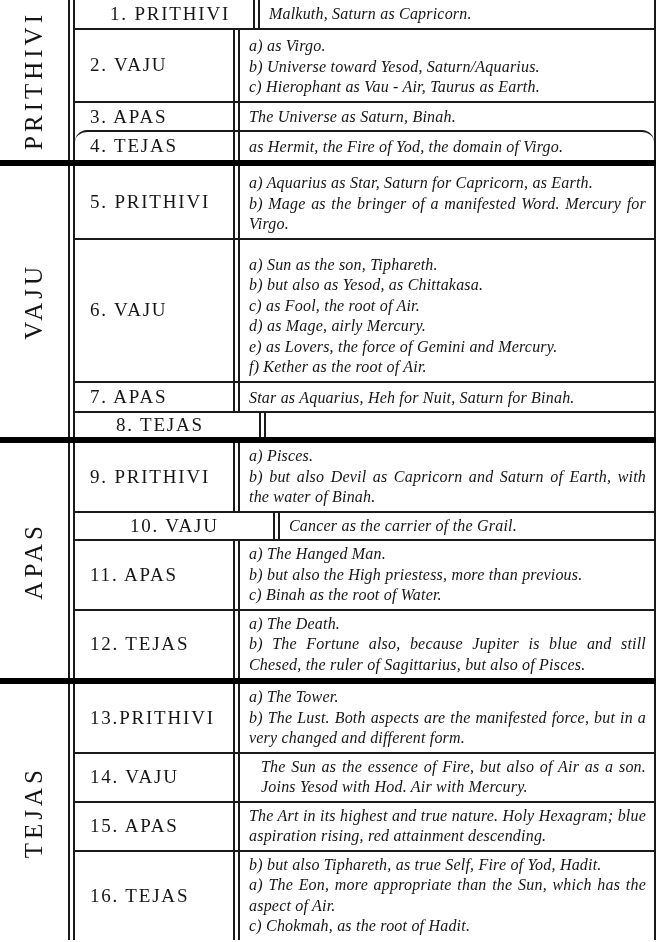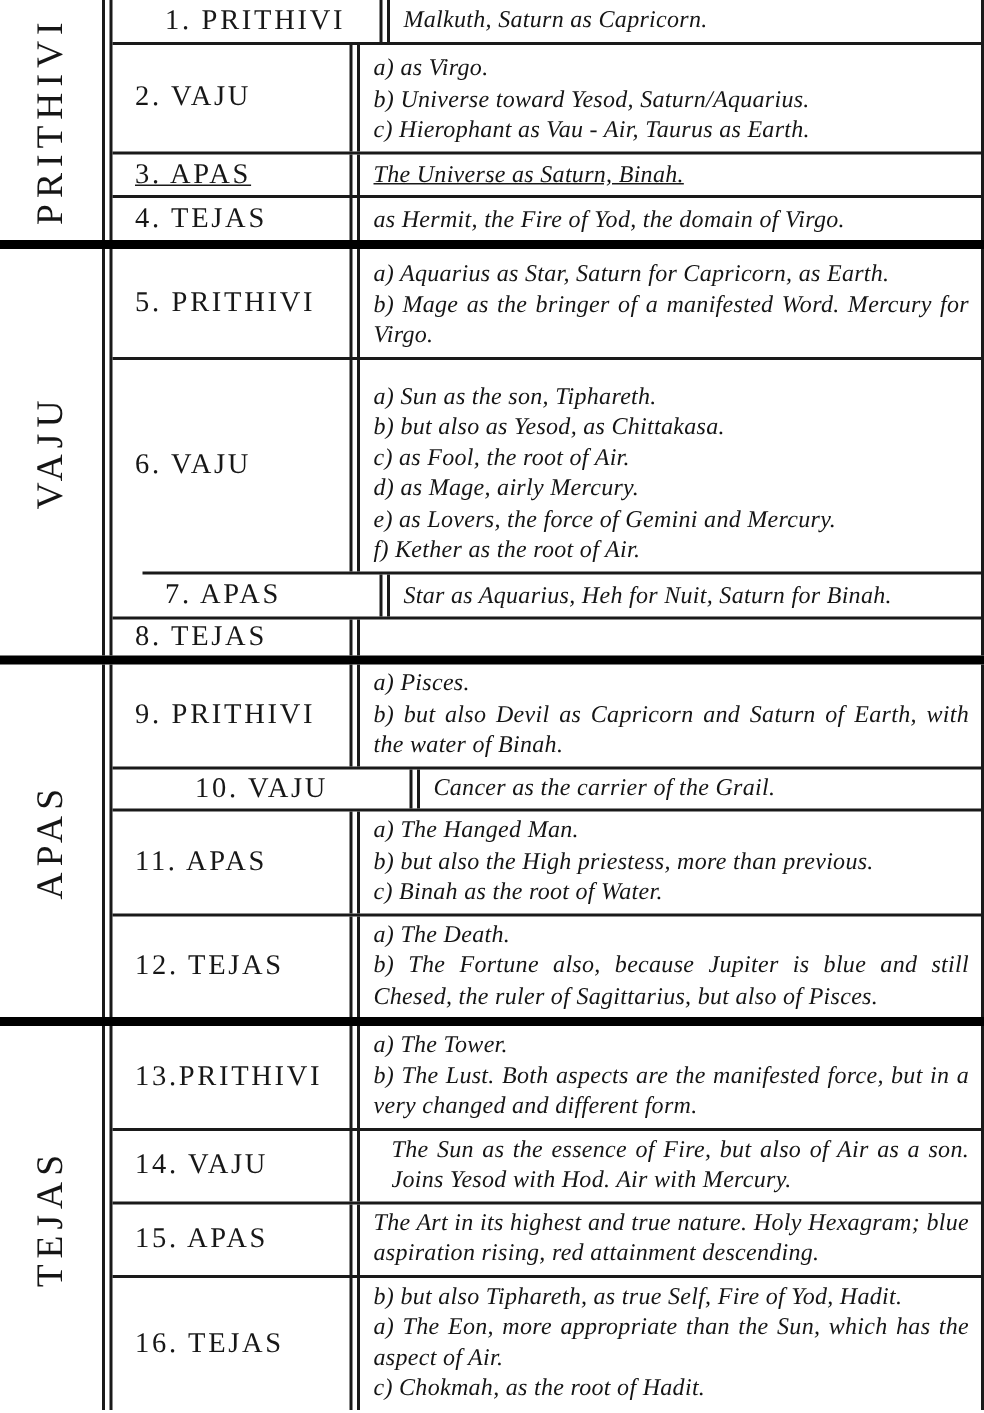--- a/index.html
+++ b/index.html
@@ -119,7 +119,7 @@
           </div>
   </div>
 
-  <div class="row" style="flex-grow: 1; text-decoration: underline;">
+  <div class="row" style="flex-grow: 1;">
     <div class="cell-label">3. APAS</div>
     <div class="cell-desc">
             <p>The Universe as Saturn, Binah.</p>

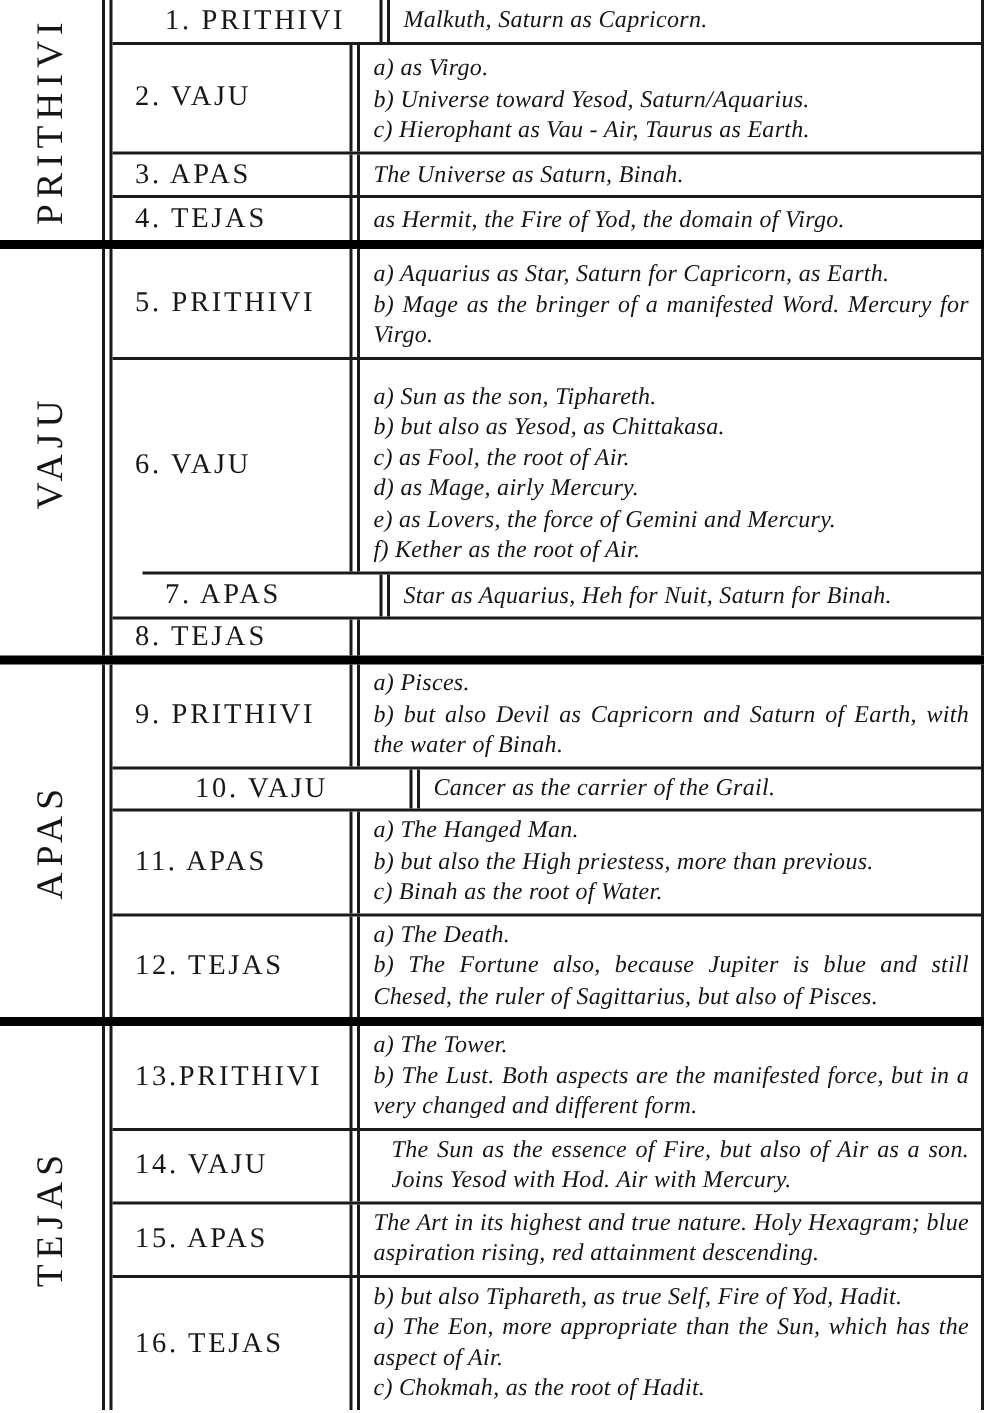--- a/index.html
+++ b/index.html
@@ -126,7 +126,7 @@
           </div>
   </div>
 
-  <div class="row" style="flex-grow: 1;">
+  <div class="row" style="flex-grow: 1; border-radius: 12px;">
     <div class="cell-label">4. TEJAS</div>
     <div class="cell-desc">
             <p>as Hermit, the Fire of Yod, the domain of Virgo.</p>

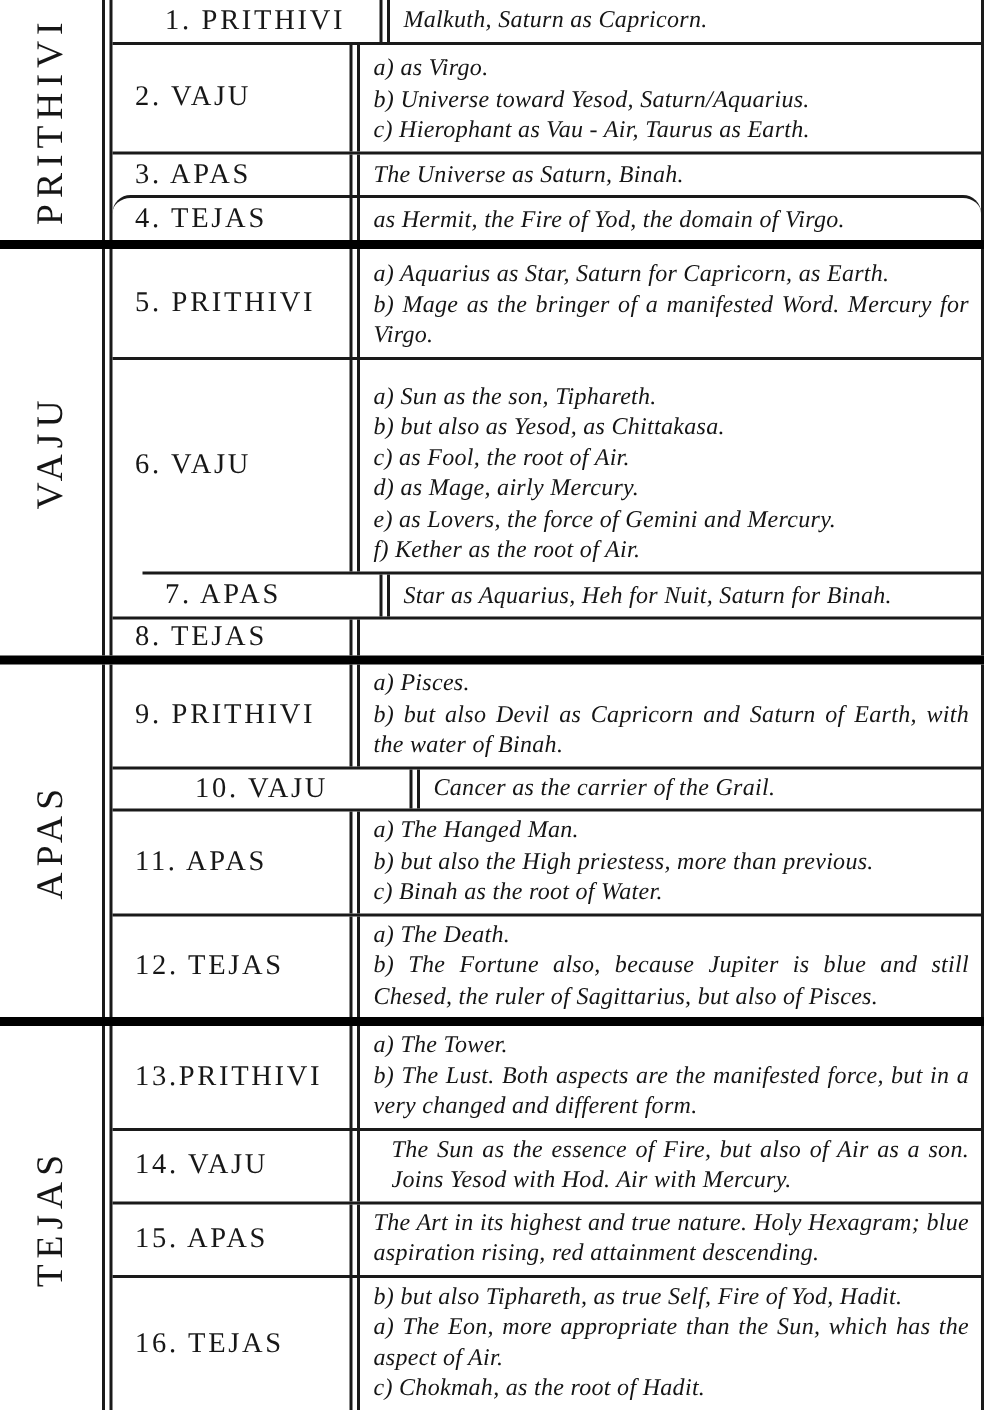--- a/index.html
+++ b/index.html
@@ -160,7 +160,7 @@
           </div>
   </div>
 
-  <div class="row" style="flex-grow: 1; margin-left: 20px;">
+  <div class="row" style="flex-grow: 1;">
     <div class="cell-label">7. APAS</div>
     <div class="cell-desc">
             <p>Star as Aquarius, Heh for Nuit, Saturn for Binah.</p>

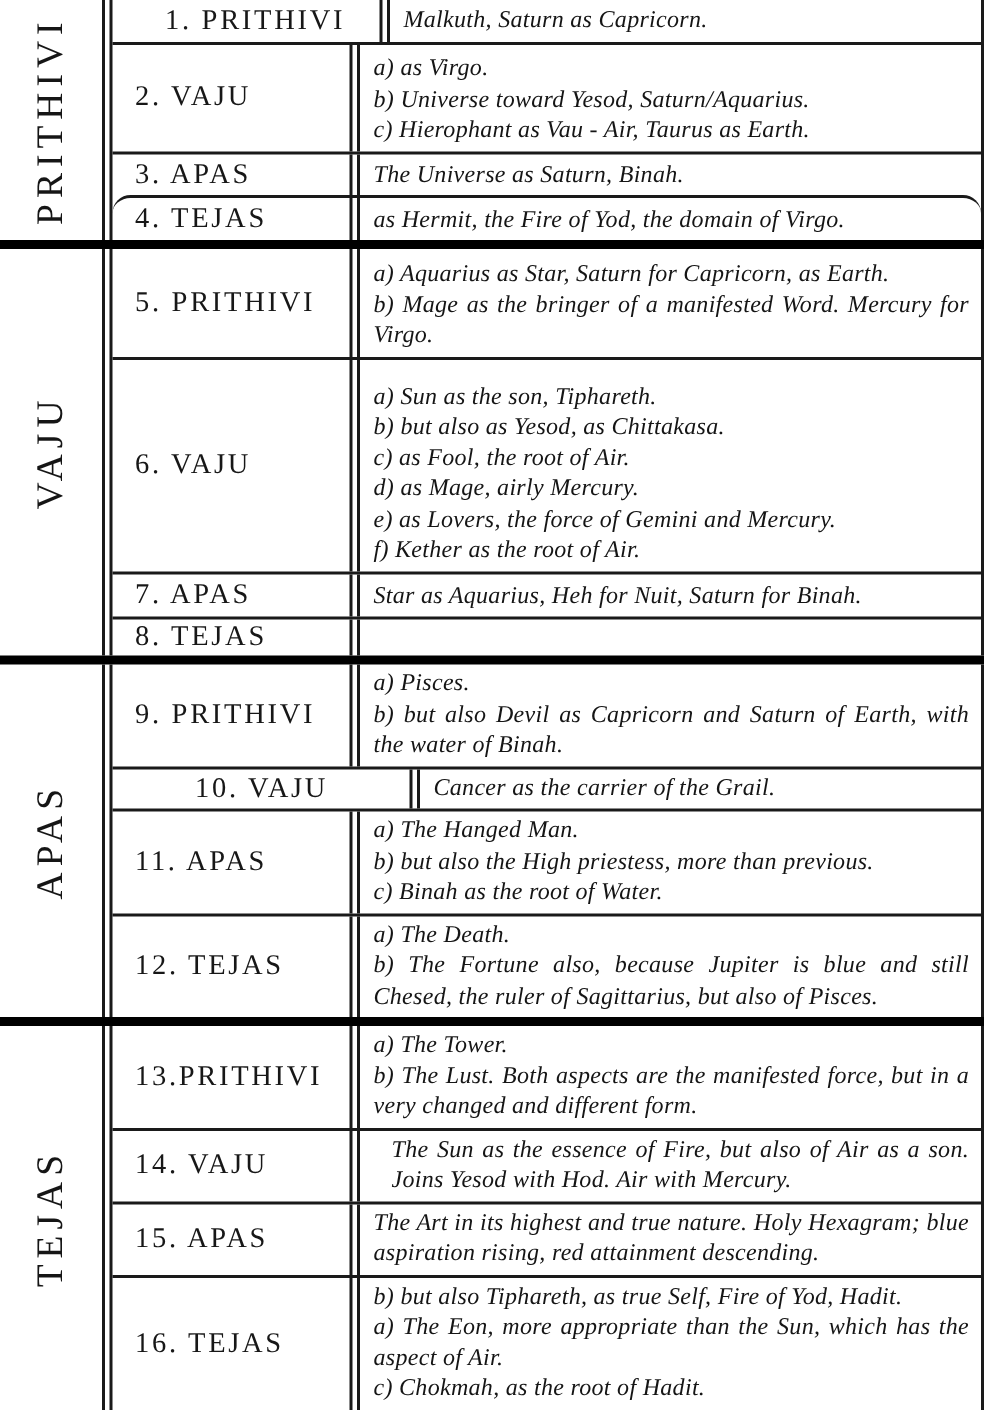--- a/index.html
+++ b/index.html
@@ -167,7 +167,7 @@
           </div>
   </div>
 
-  <div class="row" style="flex-grow: 1;">
+  <div class="row" style="flex-grow: 1; padding-left: 26px;">
     <div class="cell-label">8. TEJAS</div>
   </div>
 </div>

